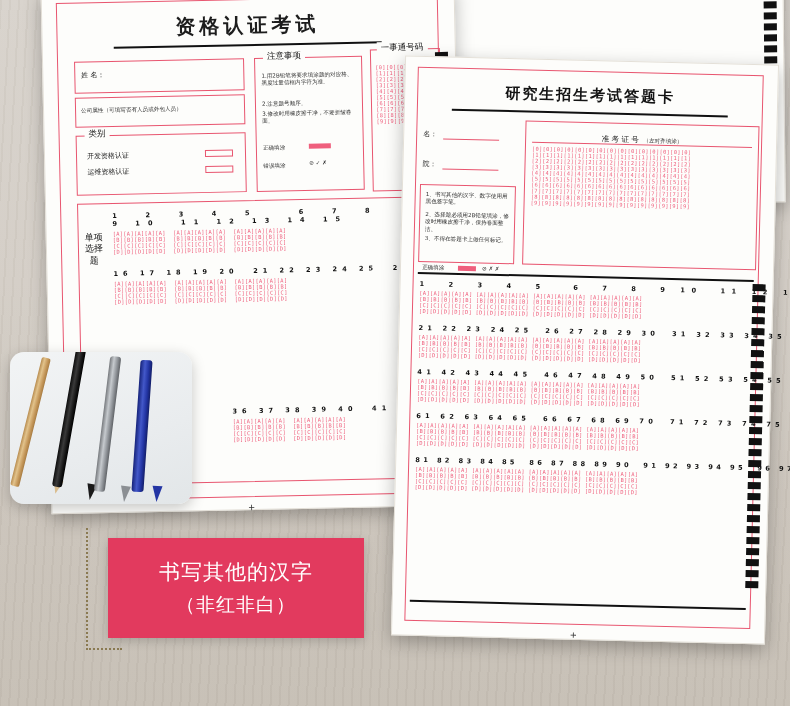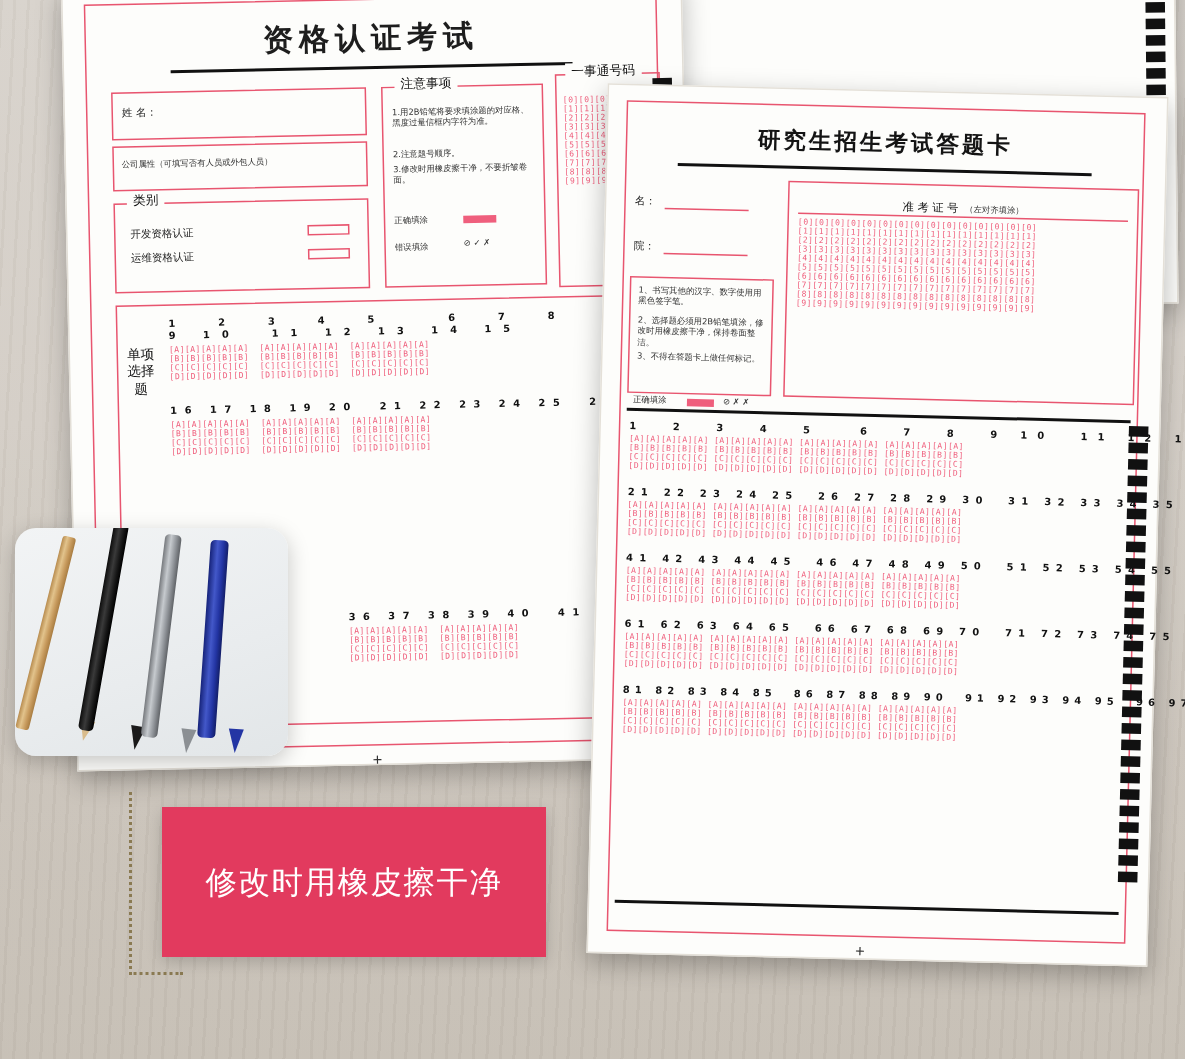--- a/index.html
+++ b/index.html
@@ -391,7 +391,7 @@
 
   <div id="caption-deco"></div>
   <div id="caption">
-    <div class="l1">修改时用橡皮擦干净</div>
+    <div class="l1">书写其他的汉字</div>
   </div>
 
 </div>

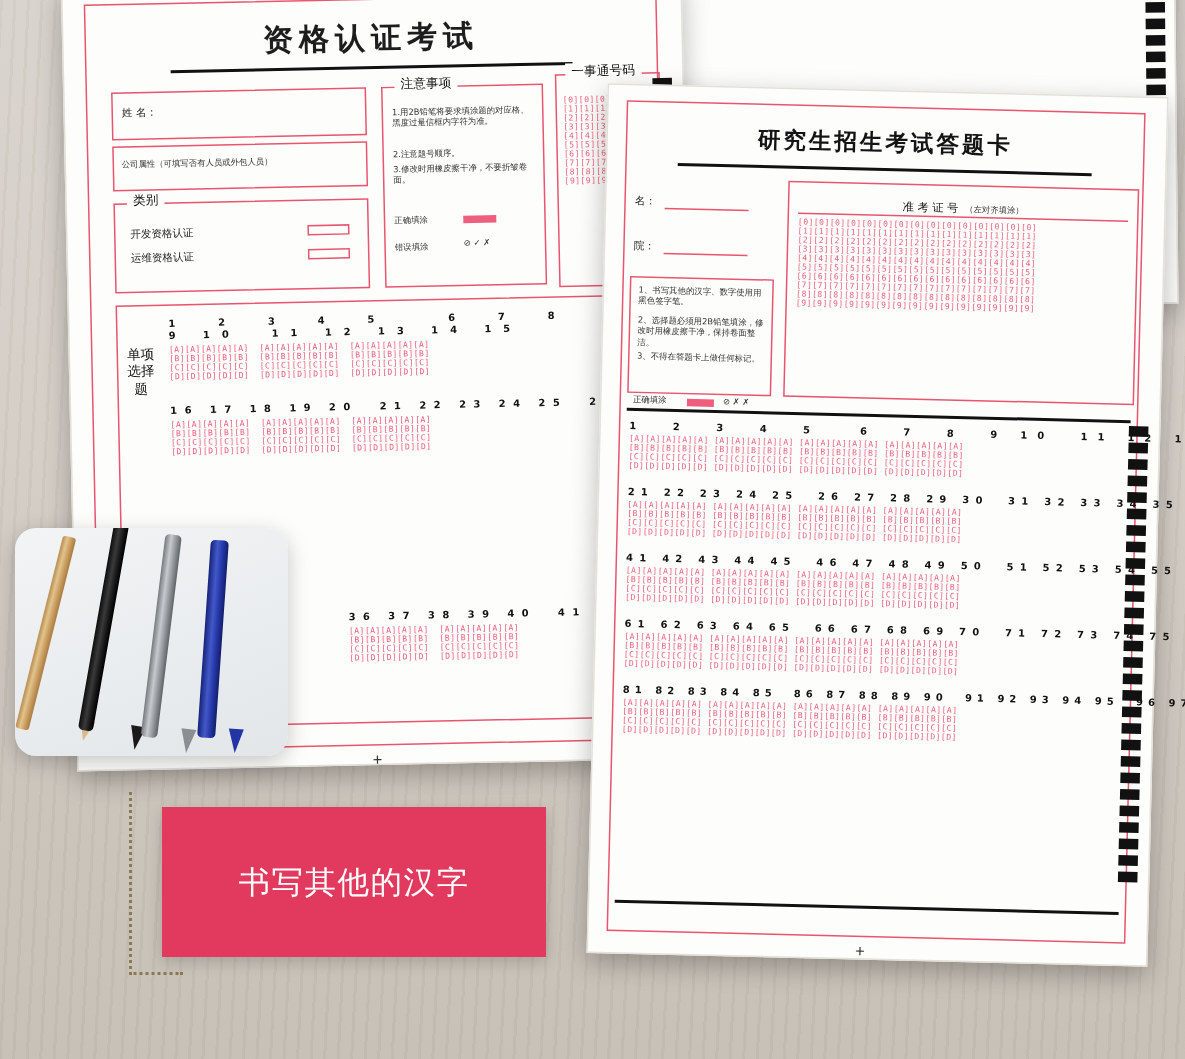--- a/index.html
+++ b/index.html
@@ -392,6 +392,7 @@
   <div id="caption-deco"></div>
   <div id="caption">
     <div class="l1">书写其他的汉字</div>
+    <div class="l2">（非红非白）</div>
   </div>
 
 </div>

